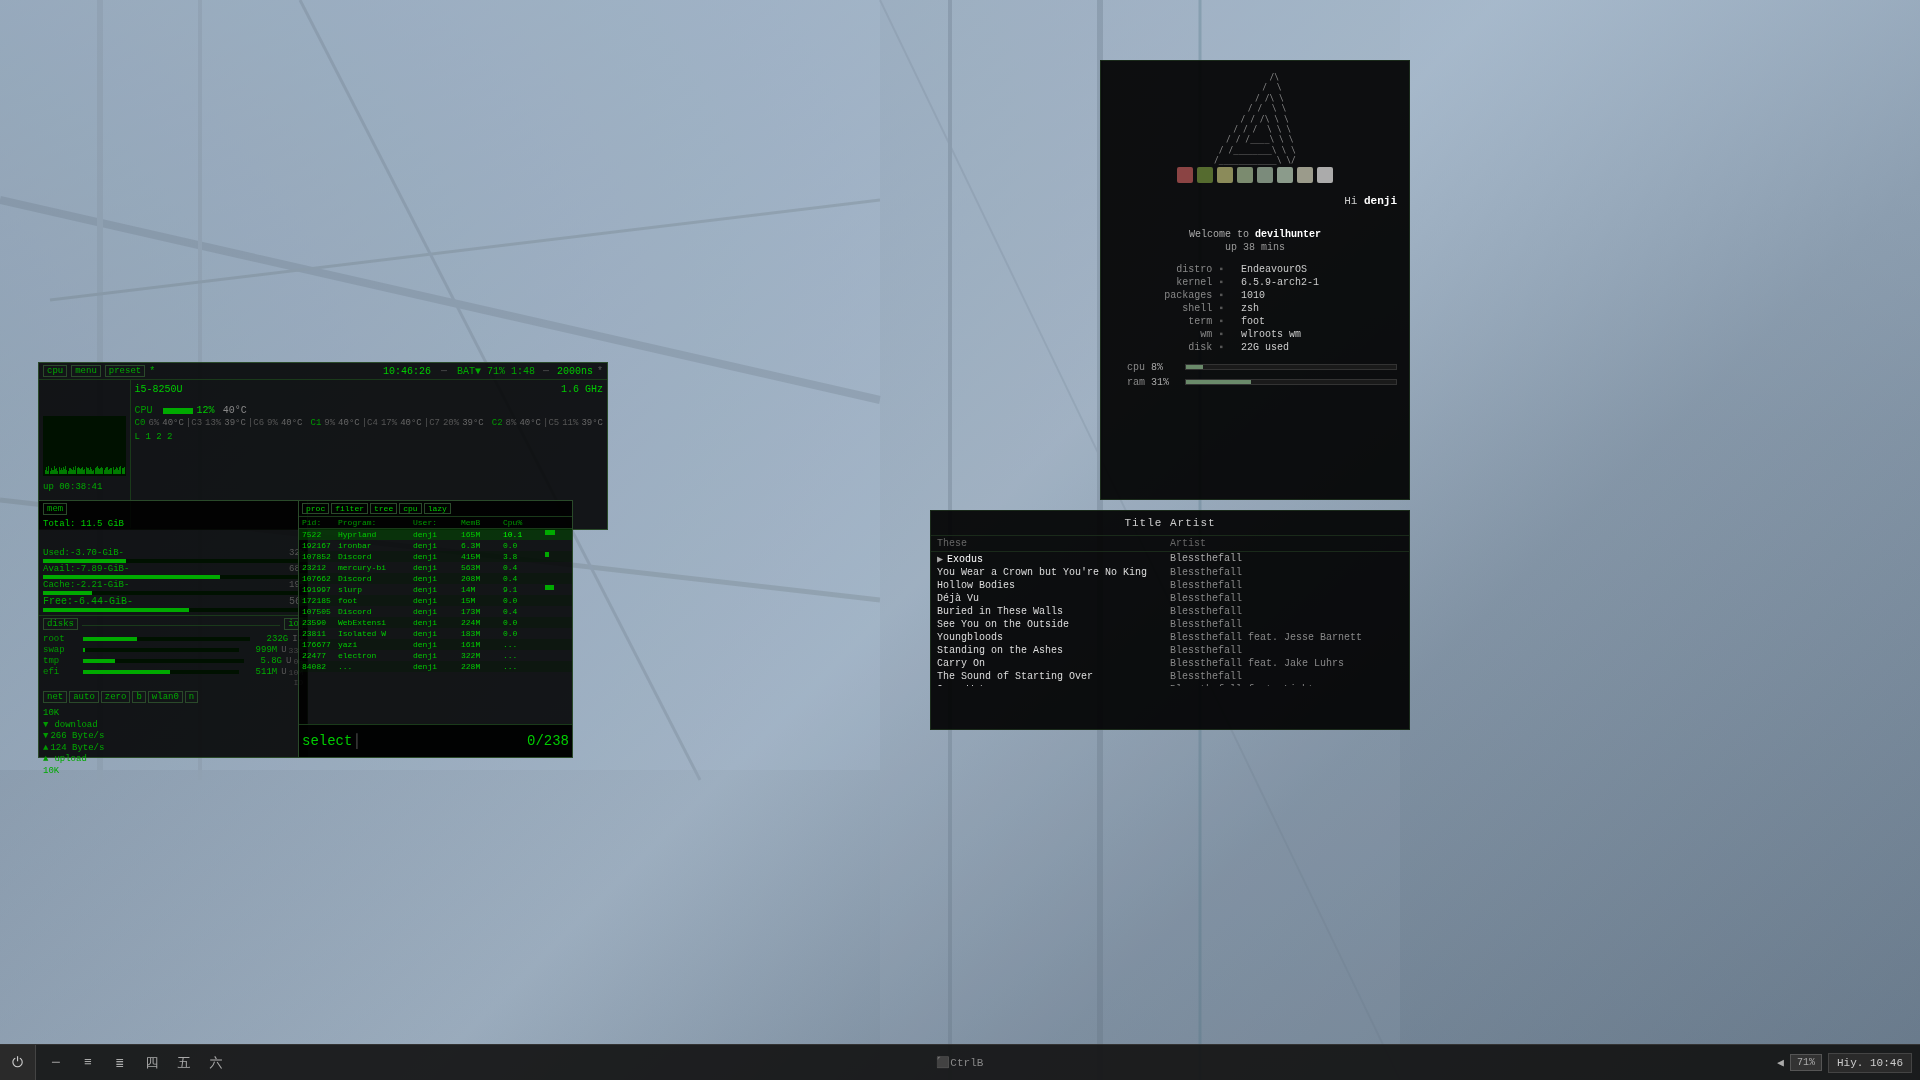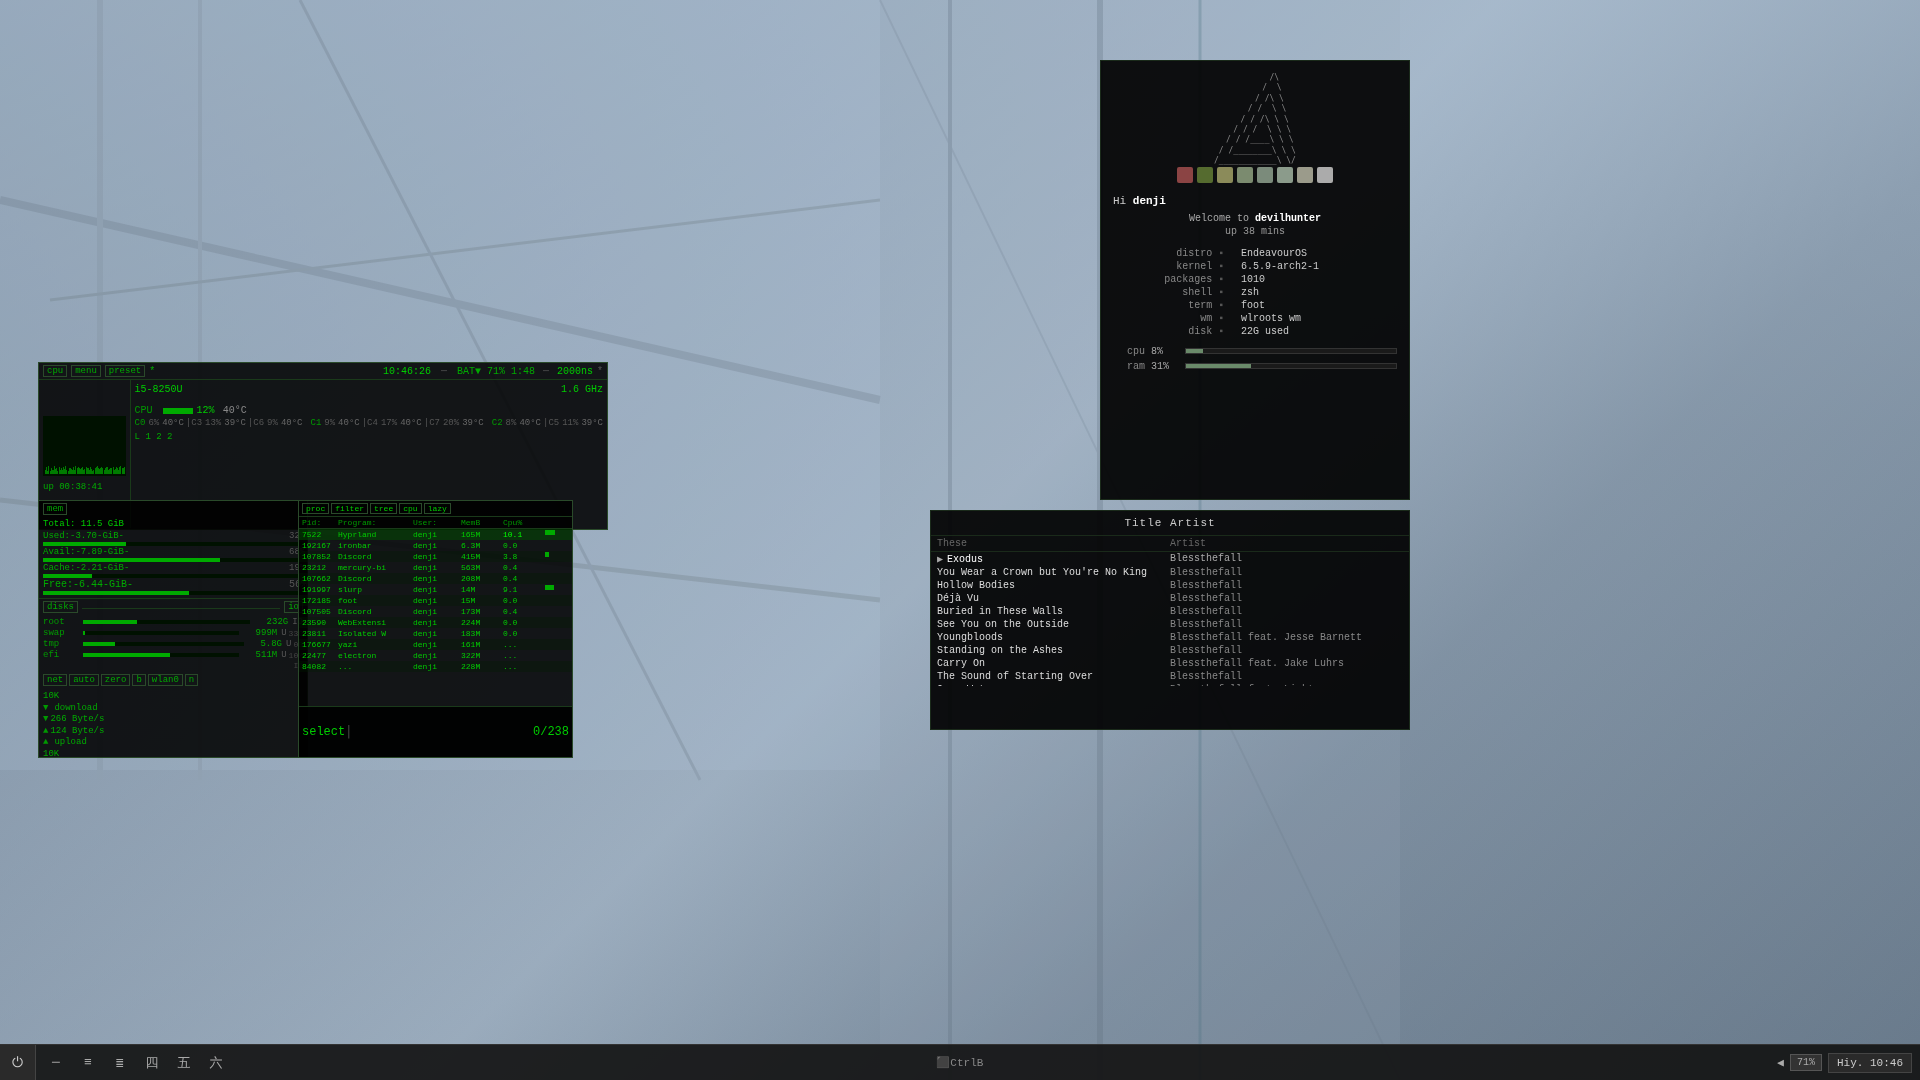--- a/index.html
+++ b/index.html
@@ -392,8 +392,8 @@
     }
 
     .neo-greeting {
-      text-align: left;
-      margin-bottom: 6px;
+      text-align: right;
+      margin-bottom: 22px;
       font-size: 11px;
       color: #ccc;
     }

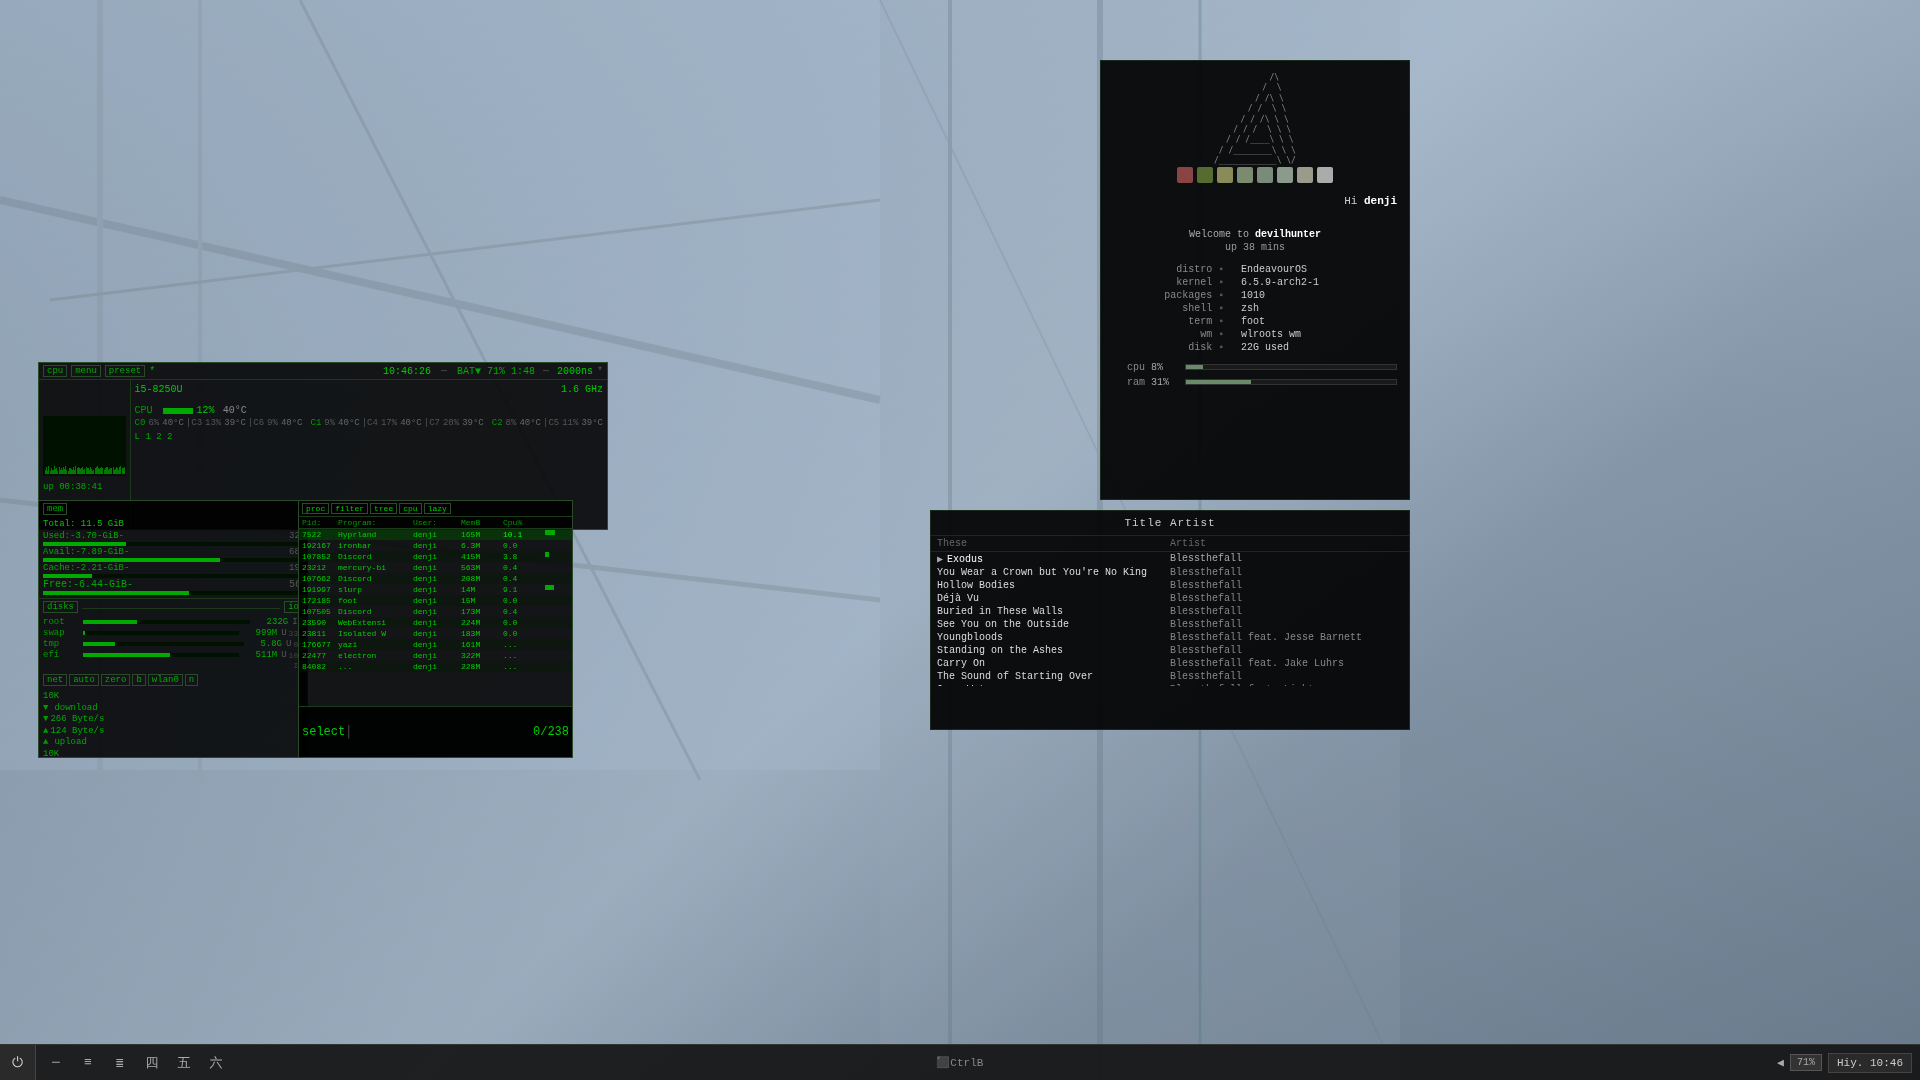--- a/index.html
+++ b/index.html
@@ -715,7 +715,7 @@
     <div style="display:flex;align-items:center;gap:4px;margin-bottom:2px">
       <span class="mem-section-title">mem</span>
     </div>
-    <div style="font-size:9px;color:#00cc00;margin-bottom:2px">Total: 11.5 GiB</div>
+    <div style="font-size:9px;color:#00cc00;margin-bottom:19px">Total: 11.5 GiB</div>
     <div style="display:flex;align-items:center;font-size:9px;gap:2px">
       <span style="color:#00aa00;flex:1">Used:-3.70-GiB-</span>
       <span style="color:#555;width:14px">32%</span>

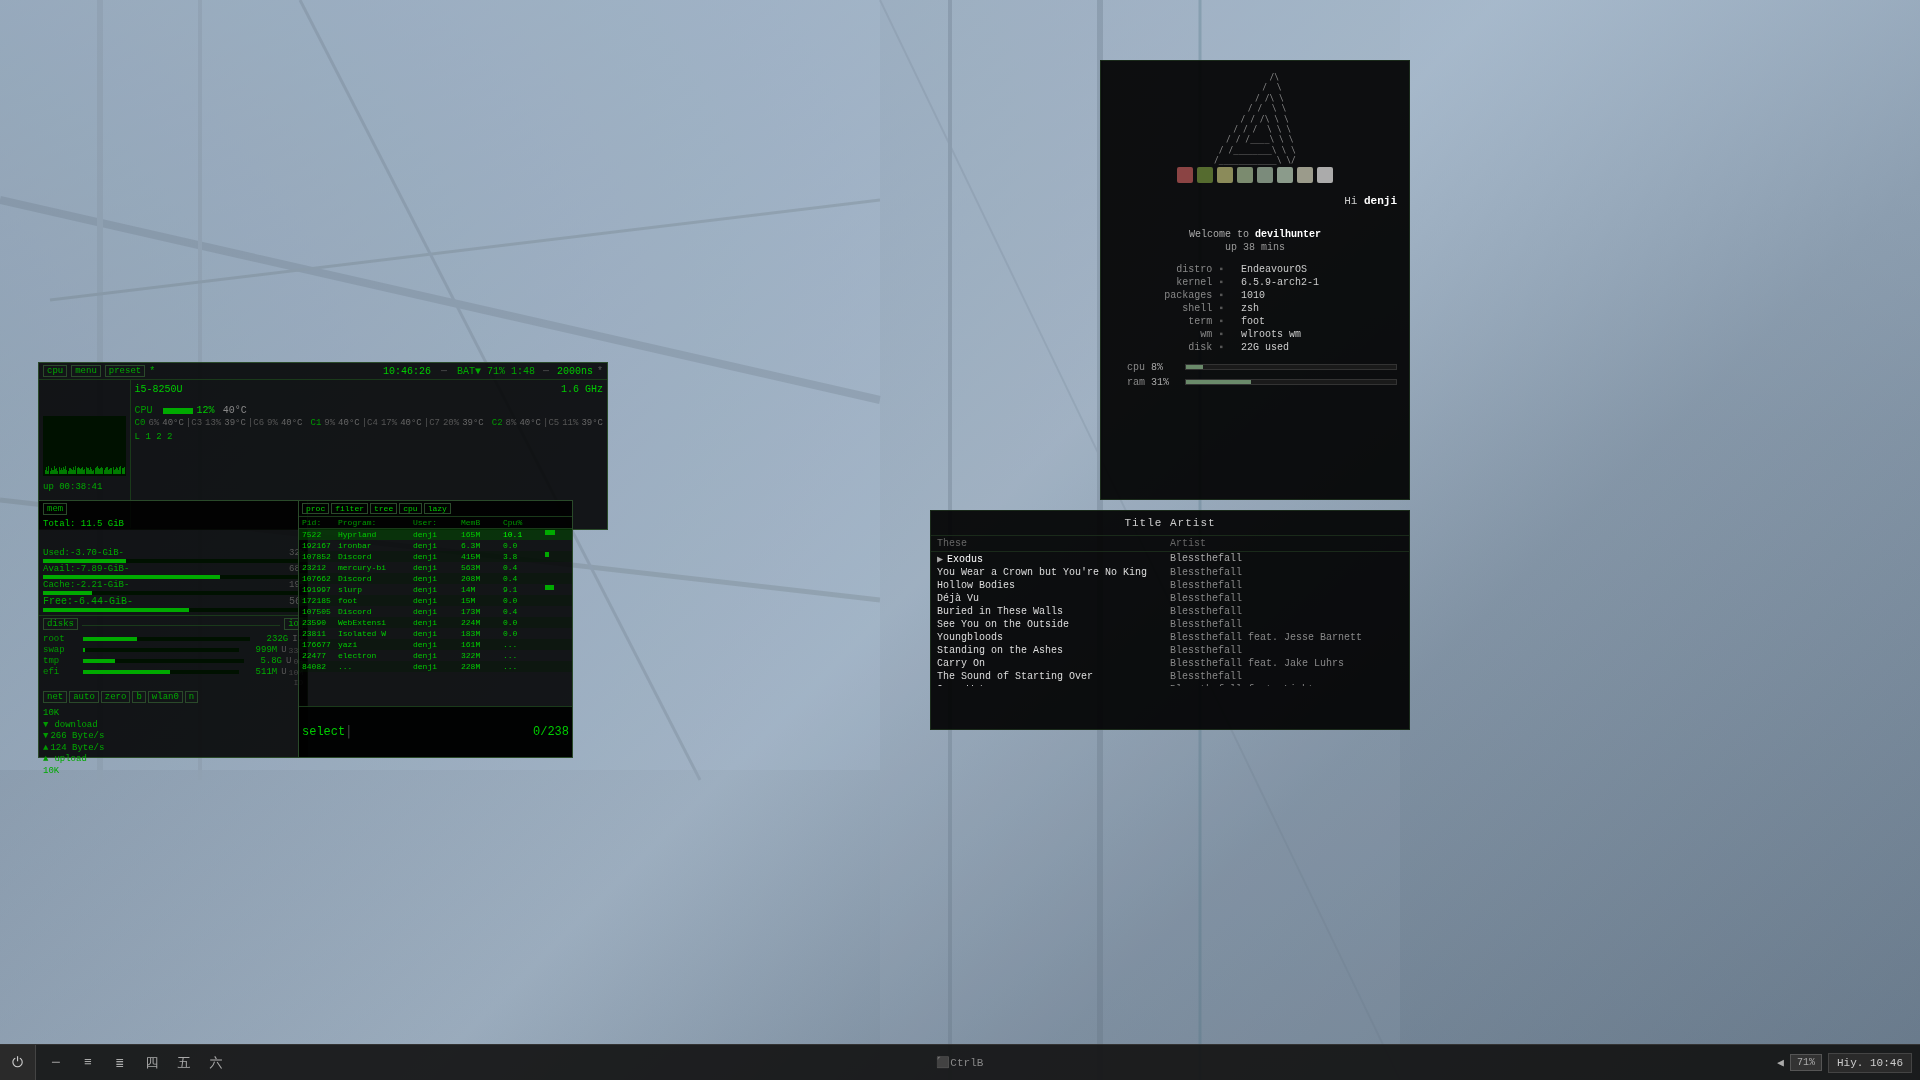--- a/index.html
+++ b/index.html
@@ -354,11 +354,11 @@
       bottom: 0;
       left: 0;
       width: 100%;
-      padding: 18px 3px;
+      padding: 8px 3px;
       border-top: 1px solid #1a3a1a;
       display: flex;
       justify-content: space-between;
-      font-size: 12px;
+      font-size: 14px;
       background: rgba(0,0,0,0.9);
     }
 

